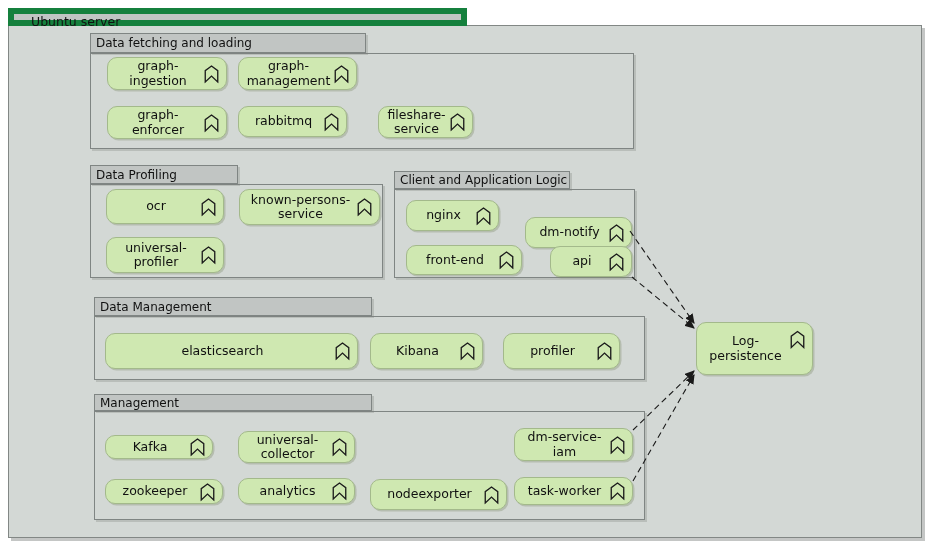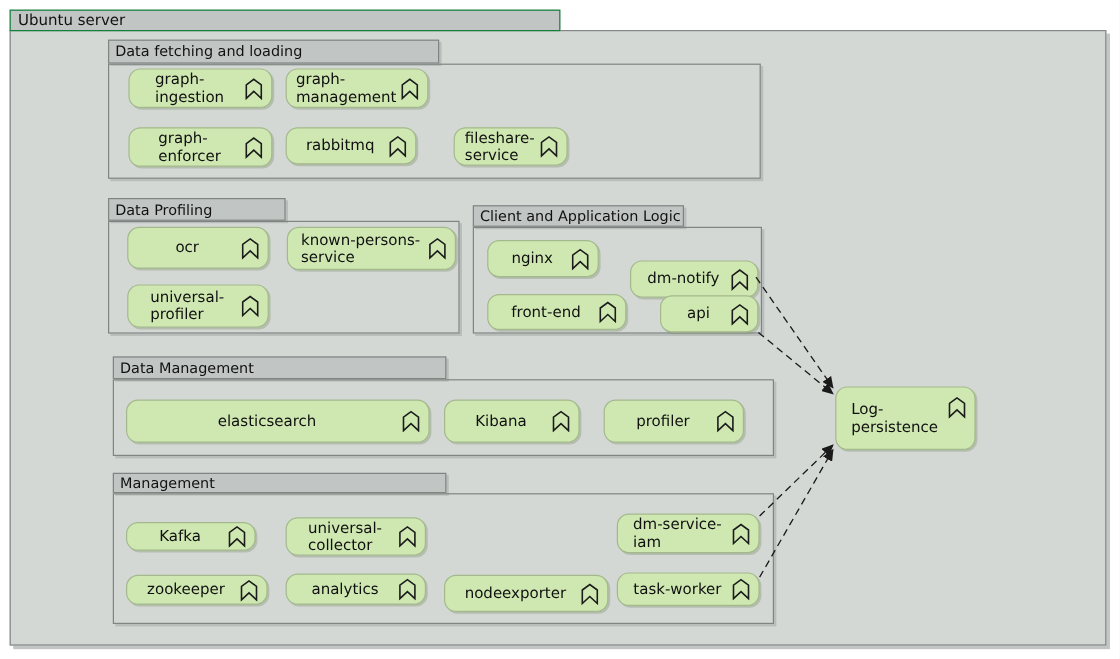--- a/index.html
+++ b/index.html
@@ -11,8 +11,8 @@
   
   .frame-tab{
     position:absolute;left:8px;top:8px;width:459px;height:18px;
-    background:#c1c5c3;border:1px solid #15803d;box-sizing:border-box;
-    font-size:12.5px;line-height:16px;padding-left:6px;z-index:2;
+    background:#c1c5c3;border:6px solid #15803d;box-sizing:border-box;
+    font-size:12.5px;line-height:16px;padding-left:17px;z-index:2;
   }
   .frame-body{
     position:absolute;left:8px;top:25px;width:914px;height:513px;

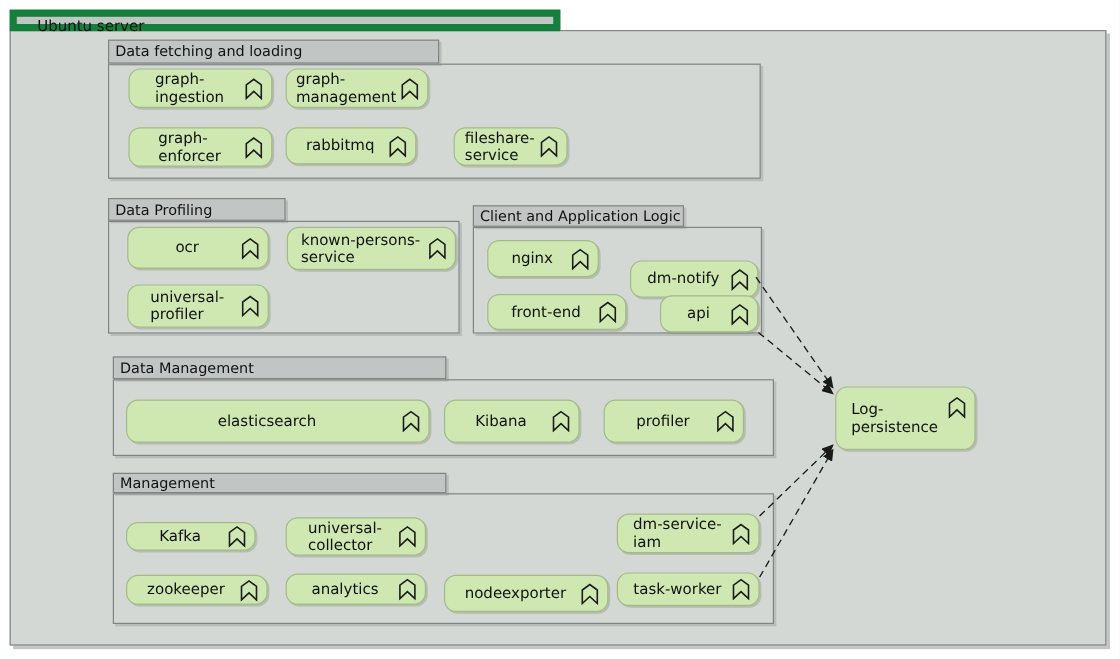--- a/index.html
+++ b/index.html
@@ -39,7 +39,7 @@
     padding-left:4px;padding-right:22px;
   }
   .nl{
-    font-size:12.5px;line-height:1.16;text-align:left;
+    font-size:12.5px;line-height:1.16;text-align:center;
     white-space:pre-line;color:#101010;
   }
   .ni{

